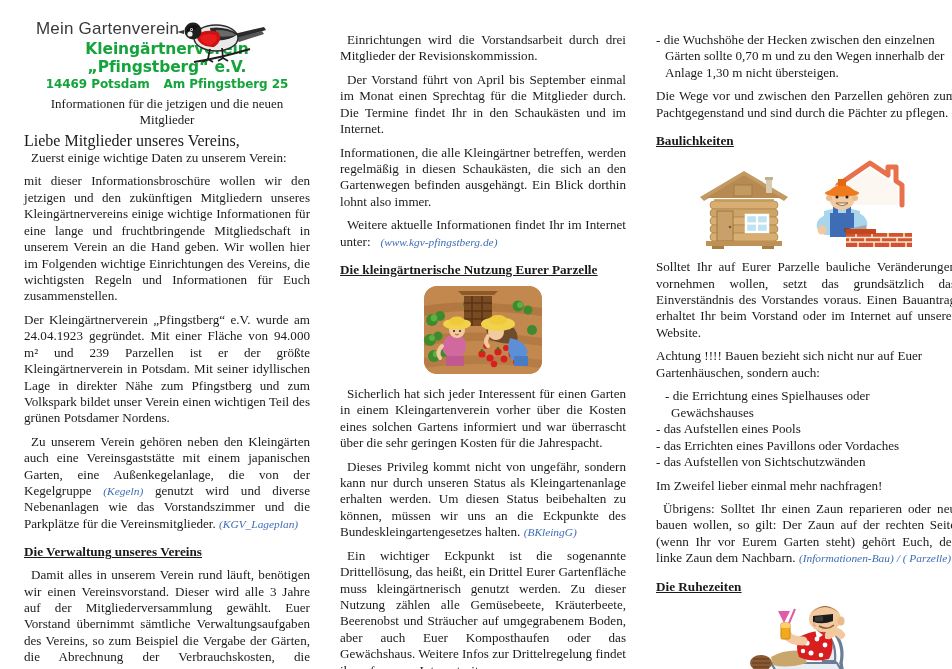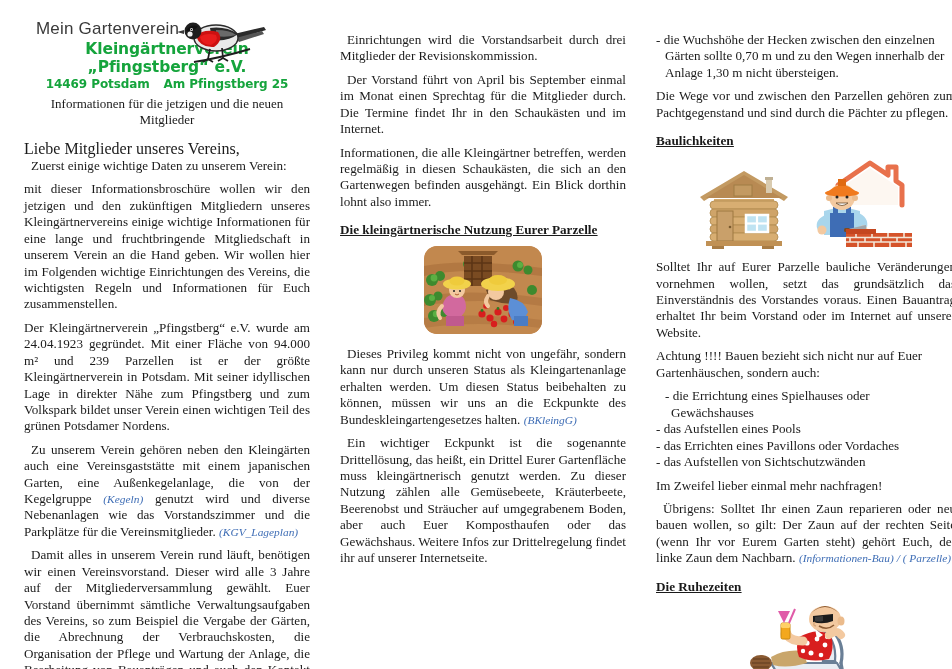--- a/index.html
+++ b/index.html
@@ -40,7 +40,7 @@
   
   .masthead {
     position: relative;
-    margin-bottom: 12px;
+    margin-bottom: 4px;
   }
   .brand-title {
     font-family: "Liberation Sans", "DejaVu Sans", sans-serif;

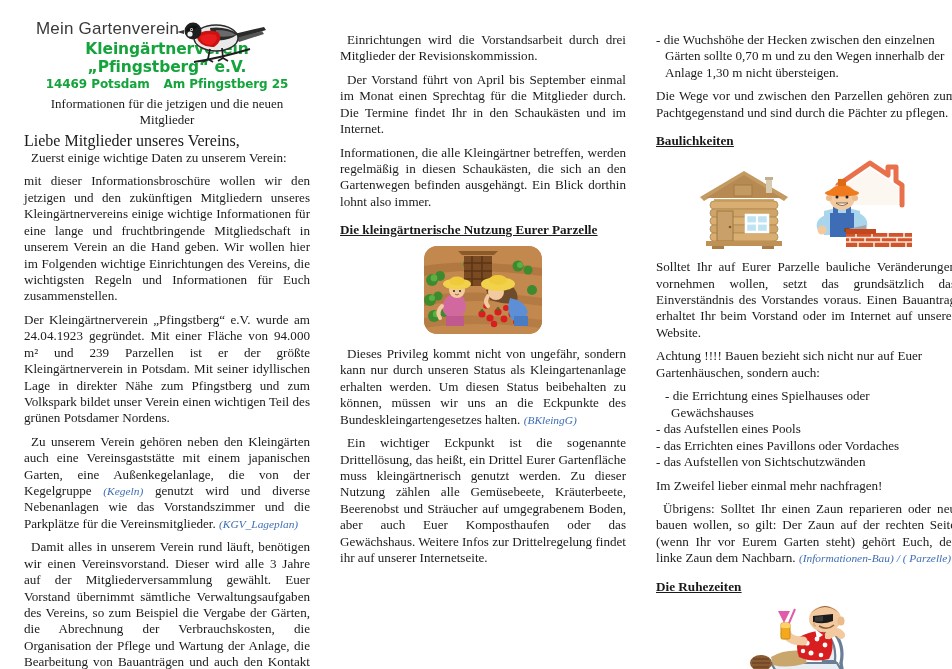--- a/index.html
+++ b/index.html
@@ -221,6 +221,7 @@
       <p class="body ind">Der Vorstand führt von April bis September einmal im Monat einen Sprechtag für die Mitglieder durch. Die Termine findet Ihr in den Schaukästen und im Internet.</p>
       <p class="body">Informationen, die alle Kleingärtner betreffen, werden regelmäßig in diesen Schaukästen, die sich an den Gartenwegen befinden ausgehängt. Ein Blick dorthin lohnt also immer.</p>
 
+      <p class="body ind"><span>Weitere aktuelle Informationen findet Ihr im Internet unter:</span> &nbsp;&nbsp;<span class="lnk">(www.kgv-pfingstberg.de)</span></p>
 
       <h2 class="sec"><span>Die kleingärtnerische Nutzung  Eurer Parzelle</span></h2>
 

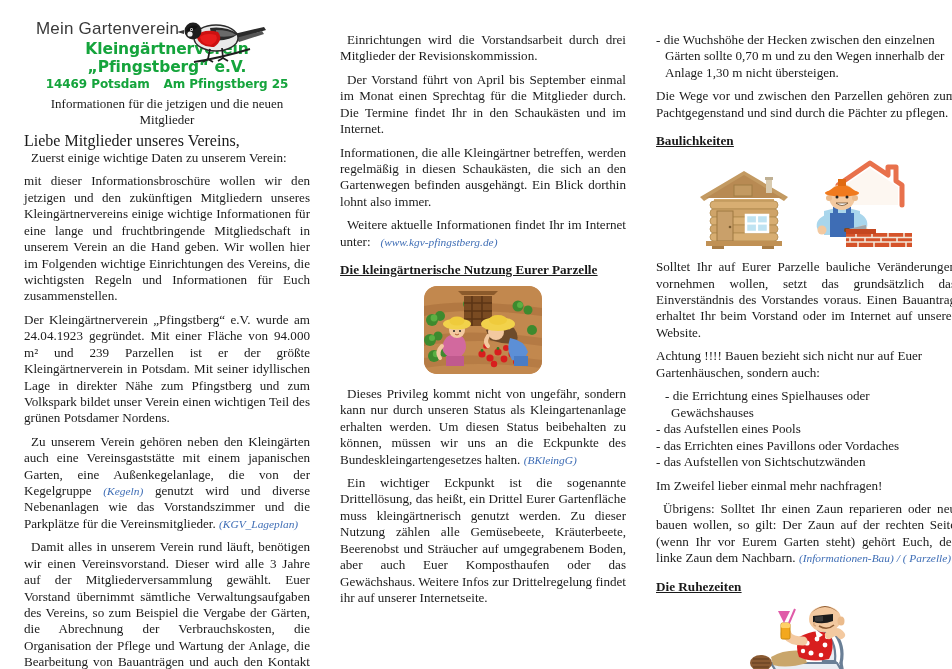--- a/index.html
+++ b/index.html
@@ -312,6 +312,7 @@
         </svg>
       </div>
 
+      <p class="body ind">Sicherlich hat sich jeder Interessent für einen Garten in einem Kleingartenverein vorher über die Kosten eines solchen Gartens informiert und war überrascht über die sehr geringen Kosten für die Jahrespacht.</p>
 
       <p class="body ind"><span>Dieses Privileg kommt nicht von ungefähr, sondern kann nur durch unseren Status als Kleingartenanlage erhalten werden. Um diesen Status beibehalten zu können, müssen wir uns an die Eckpunkte des Bundeskleingartengesetzes halten.</span> <span class="lnk u">(BKleingG)</span></p>
 

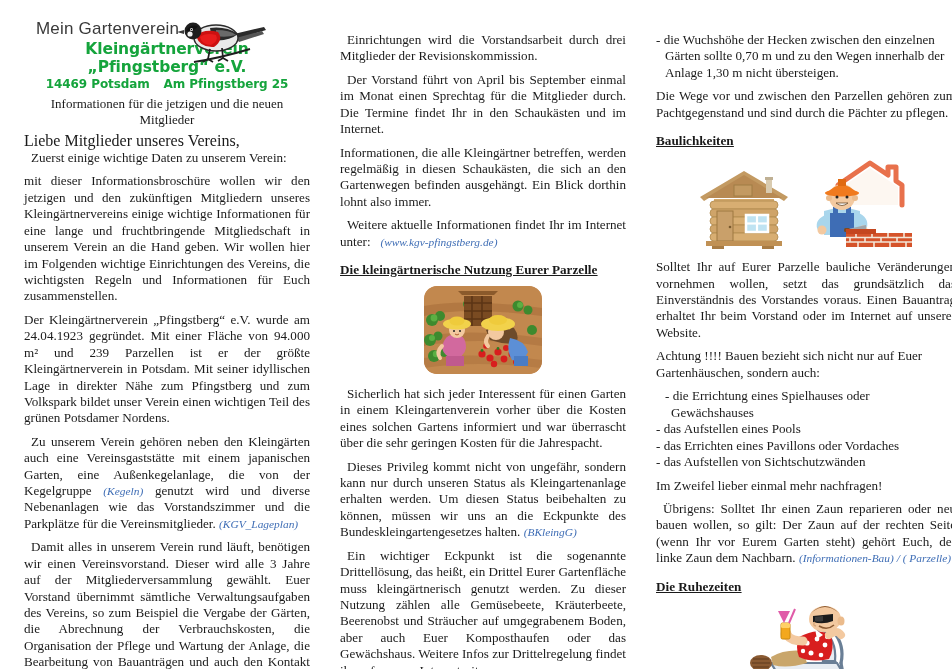--- a/index.html
+++ b/index.html
@@ -210,6 +210,7 @@
 
       <p class="body ind"><span>Zu unserem Verein gehören neben den Kleingärten auch eine Vereinsgaststätte mit einem japanischen Garten, eine Außenkegelanlage, die von der Kegelgruppe</span> <span class="lnk">(Kegeln)</span> <span>genutzt wird und diverse Nebenanlagen wie das Vorstandszimmer und die Parkplätze für die Vereinsmitglieder.</span> <span class="lnk">(KGV_Lageplan)</span></p>
 
+      <h2 class="sec"><span>Die Verwaltung unseres Vereins</span></h2>
 
       <p class="body ind">Damit alles in unserem Verein rund läuft, benötigen wir einen Vereinsvorstand. Dieser wird alle 3 Jahre auf der Mitgliederversammlung gewählt. Euer Vorstand übernimmt sämtliche Verwaltungsaufgaben des Vereins, so zum Beispiel die Vergabe der Gärten, die Abrechnung der Verbrauchskosten, die Organisation der Pflege und Wartung der Anlage, die Bearbeitung von Bauanträgen und auch den Kontakt zur Stadt Potsdam.</p>
 

